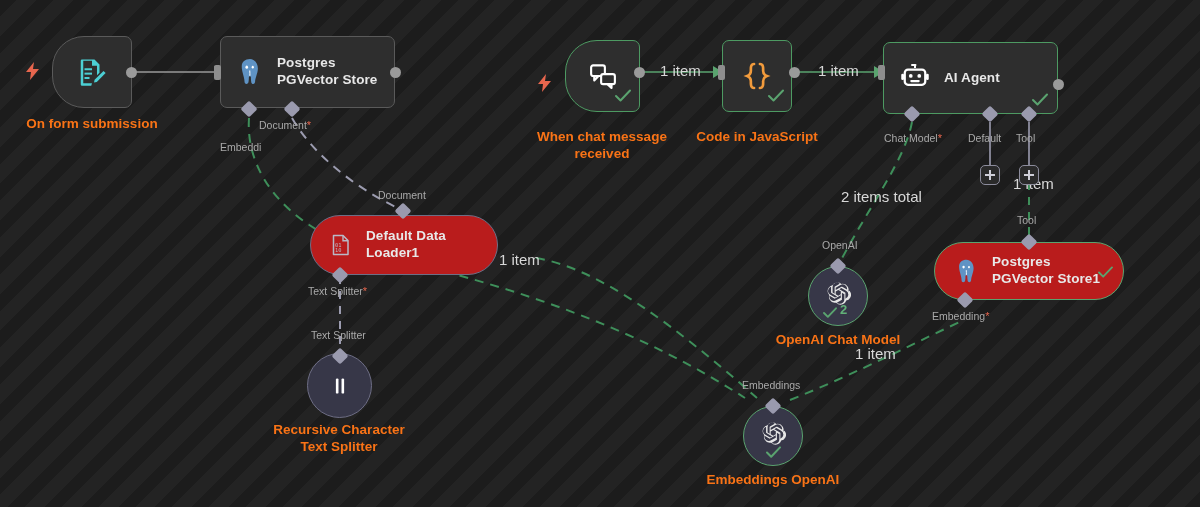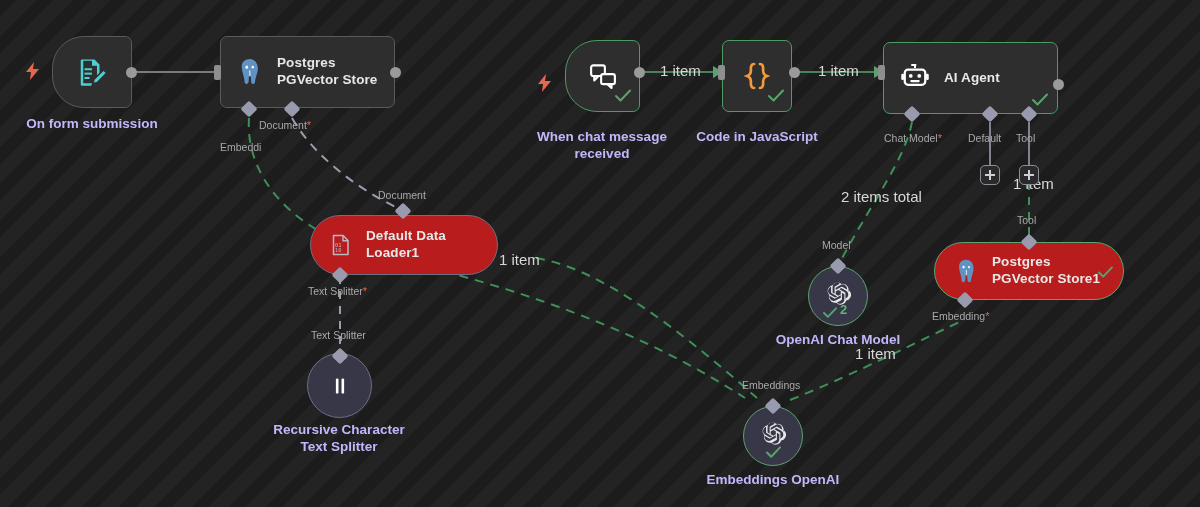--- a/index.html
+++ b/index.html
@@ -53,7 +53,7 @@
   
   .caption {
     position: absolute; text-align: center;
-    color: #c4b5fd; font-size: 13.5px; font-weight: 700;
+    color: #f97316; font-size: 13.5px; font-weight: 700;
     line-height: 1.25; z-index: 6; pointer-events: none;
   }
 

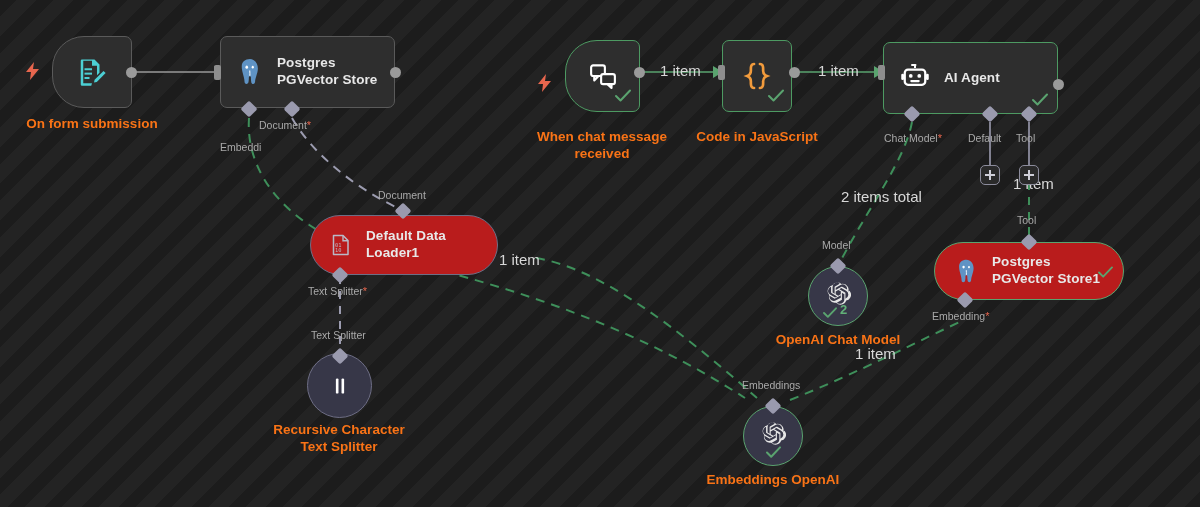--- a/index.html
+++ b/index.html
@@ -307,7 +307,7 @@
     <span>Text Splitter</span>
   </div>
 
-  <div class="conn-label" style="left:822px; top:239px;">Model</div>
+  <div class="conn-label" style="left:822px; top:239px;">OpenAI</div>
   <div class="diamond" style="left:832px; top:260px;"></div>
   <div class="node round ok" style="left:808px; top:266px; width:60px; height:60px;">
     <span class="node-icon" style="margin-bottom:4px;">

